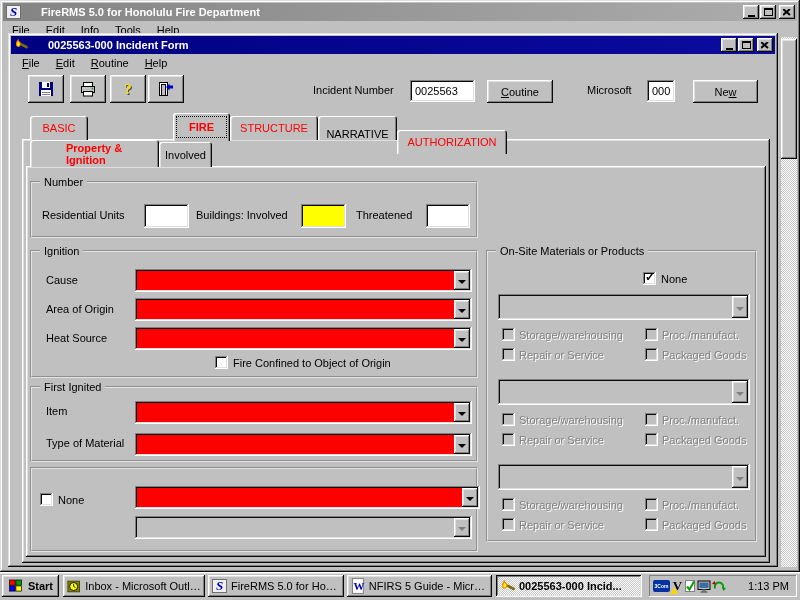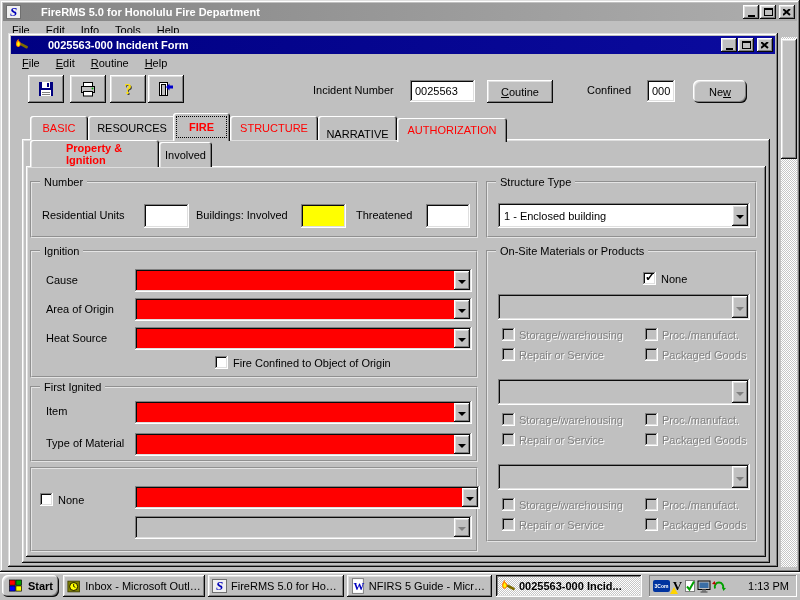--- a/index.html
+++ b/index.html
@@ -191,7 +191,7 @@
     <div class="btn" style="left:479px; top:47px; width:66px; height:23px;">
       <span><span></span><span class="accel">C</span><span>outine</span></span>
     </div>
-    <span class="lbl" style="left:579px; top:51px;">Confined</span>
+    <span class="lbl" style="left:579px; top:51px;">Microsoft</span>
     <div class="field" style="left:639px; top:47px; width:28px; height:22px;">000</div>
     <div class="btn" style="left:685px; top:47px; width:54px; height:23px;border-radius:6px;">
       <span><span>Ne</span><span class="accel">w</span><span></span></span>

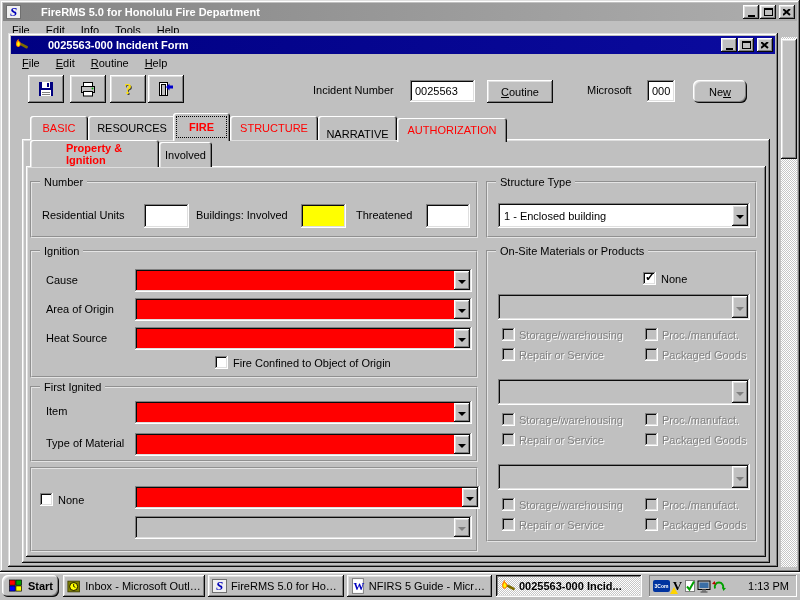--- a/index.html
+++ b/index.html
@@ -193,7 +193,7 @@
     </div>
     <span class="lbl" style="left:579px; top:51px;">Microsoft</span>
     <div class="field" style="left:639px; top:47px; width:28px; height:22px;">000</div>
-    <div class="btn" style="left:685px; top:47px; width:54px; height:23px;border-radius:6px;">
+    <div class="btn" style="left:685px; top:47px; width:65px; height:23px;">
       <span><span>Ne</span><span class="accel">w</span><span></span></span>
     </div>
 

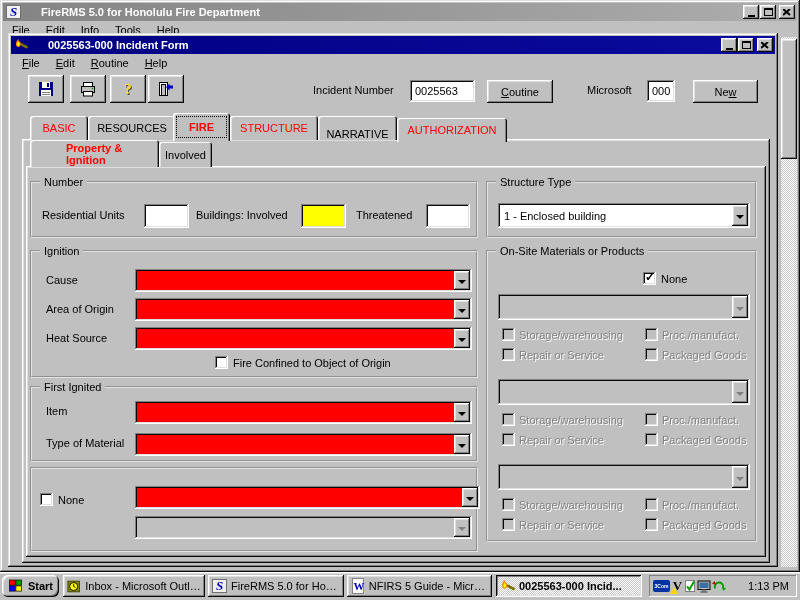--- a/index.html
+++ b/index.html
@@ -201,9 +201,6 @@
 
     <div class="tab" style="left:22px; top:83px; width:58px; height:24px;">
         <span style="color: rgb(255, 0, 0);">BASIC</span>
-      </div>
-    <div class="tab" style="left:80px; top:83px; width:88px; height:24px;">
-        <span style="color: rgb(0, 0, 0);">RESOURCES</span>
       </div>
     <div class="tab sel focus" style="left:165px; top:80px; width:57px; height:28px;">
         <span style="color: rgb(255, 0, 0);">FIRE</span>

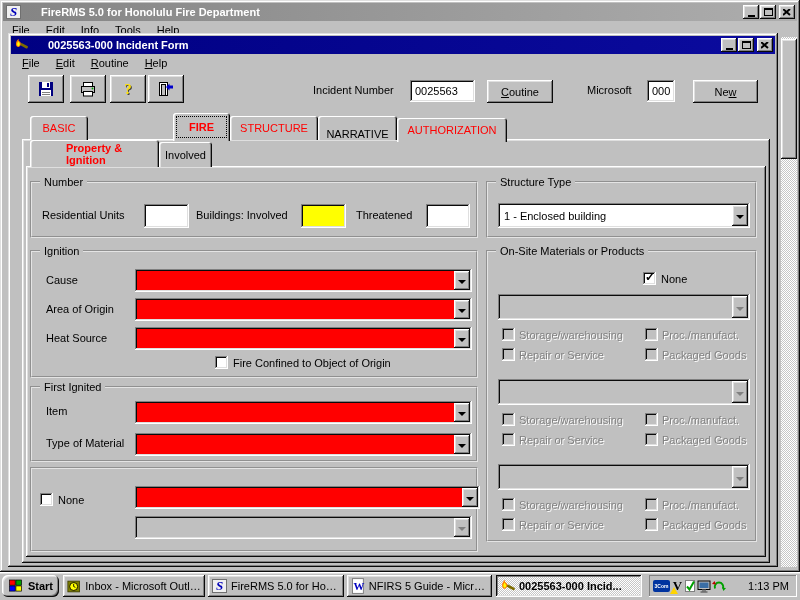--- a/index.html
+++ b/index.html
@@ -211,7 +211,7 @@
     <div class="tab" style="left:310px; top:83px; width:79px; height:24px;align-items:flex-end;">
         <span style="color: rgb(0, 0, 0);">NARRATIVE</span>
       </div>
-    <div class="tab" style="left:389px; top:85px; width:110px; height:24px;">
+    <div class="tab" style="left:389px; top:97px; width:110px; height:24px;">
         <span style="color: rgb(255, 0, 0);">AUTHORIZATION</span>
       </div>
 

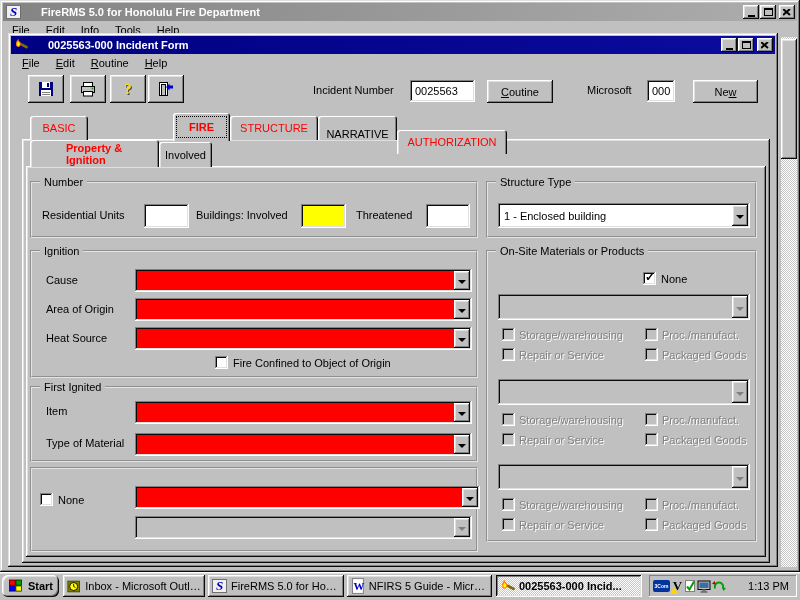--- a/index.html
+++ b/index.html
@@ -234,15 +234,6 @@
       <div class="field" style="left:394px; top:21px; width:44px; height:24px;"></div>
     </div>
 
-    <div class="group" style="left:478px; top:148px; width:271px; height:57px;">
-      <span class="legend">Structure Type</span>
-      <div class="combo" style="left:10px; top:20px; width:252px; height:25px;">
-        <span class="combo-text">1 - Enclosed building</span>
-        <span class="combo-btn">
-            <span class="arr"></span>
-          </span>
-      </div>
-    </div>
 
     <div class="group" style="left:22px; top:353px; width:448px; height:76px;">
       <span class="legend">First Ignited</span>

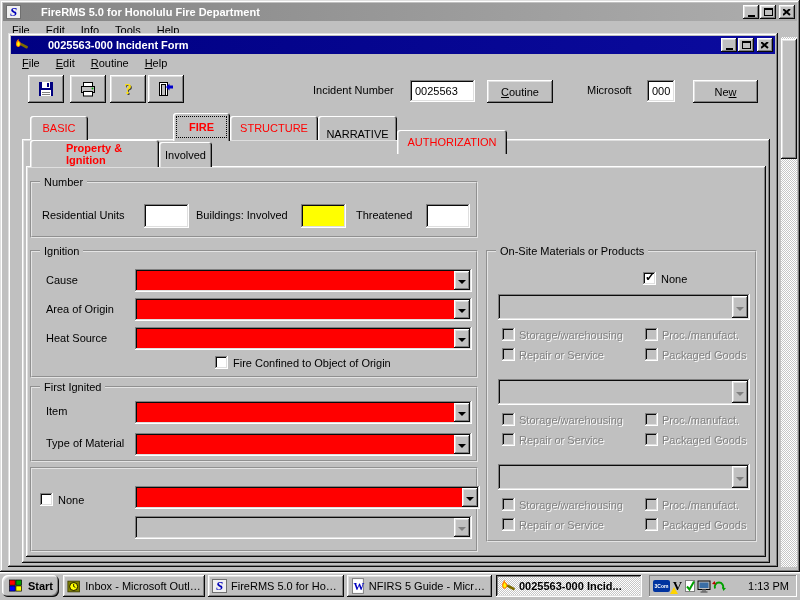--- a/index.html
+++ b/index.html
@@ -340,7 +340,7 @@
   </div>
 
   <div id="taskbar">
-    <div class="task-btn btn" style="left:2px; width:57px; position:absolute;border-radius:6px;">
+    <div class="task-btn btn" style="left:2px; width:57px; position:absolute;">
       <svg width="16" height="14" viewBox="0 0 16 14">
         <rect x="1.6" y="1" width="5.6" height="5.2" fill="#ff0000" stroke="#000" stroke-width="0.7"></rect>
         <rect x="7.9" y="1" width="5.6" height="5.2" fill="#00a000" stroke="#000" stroke-width="0.7"></rect>

